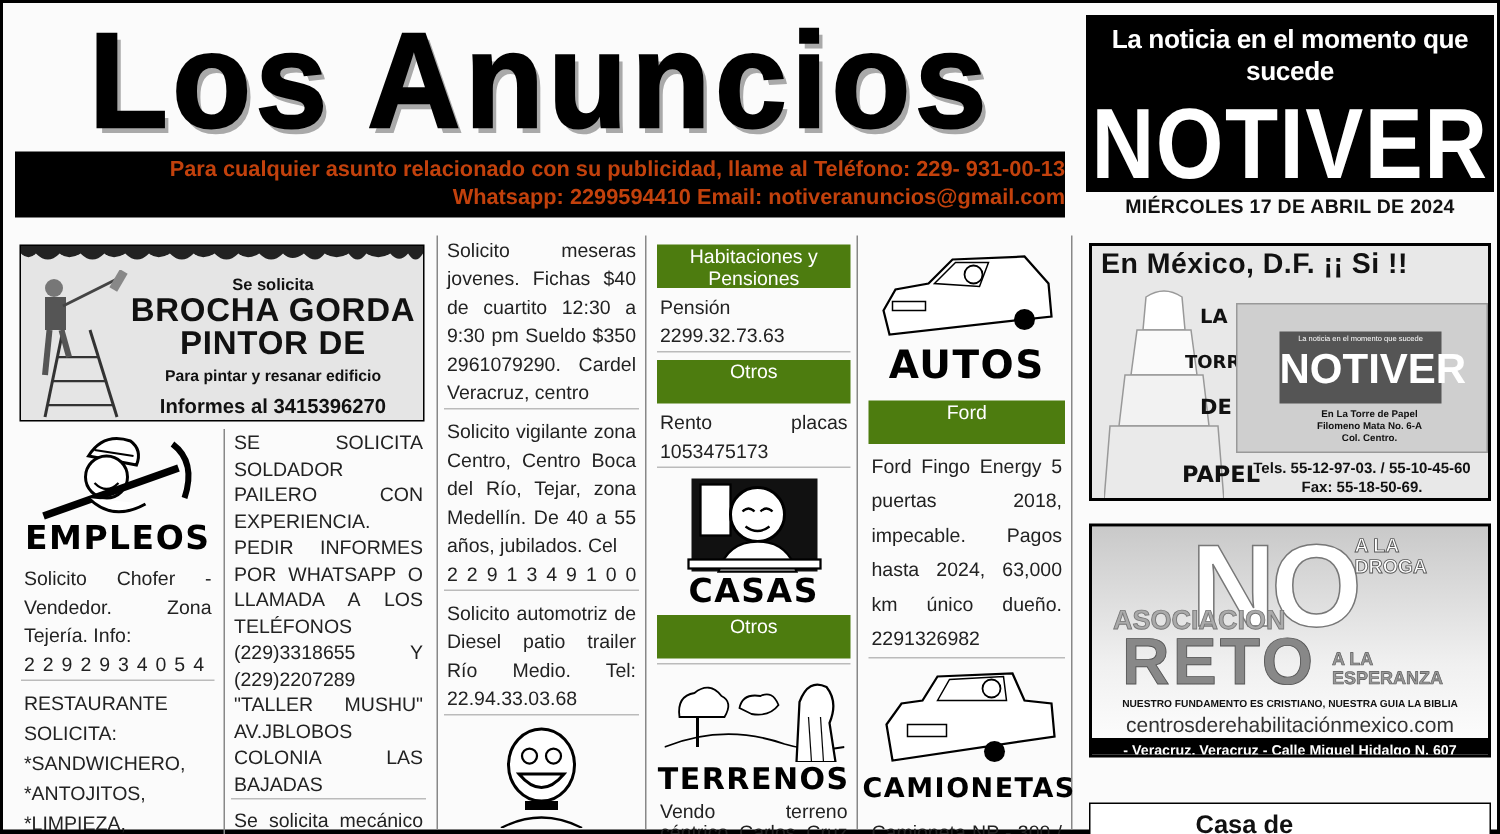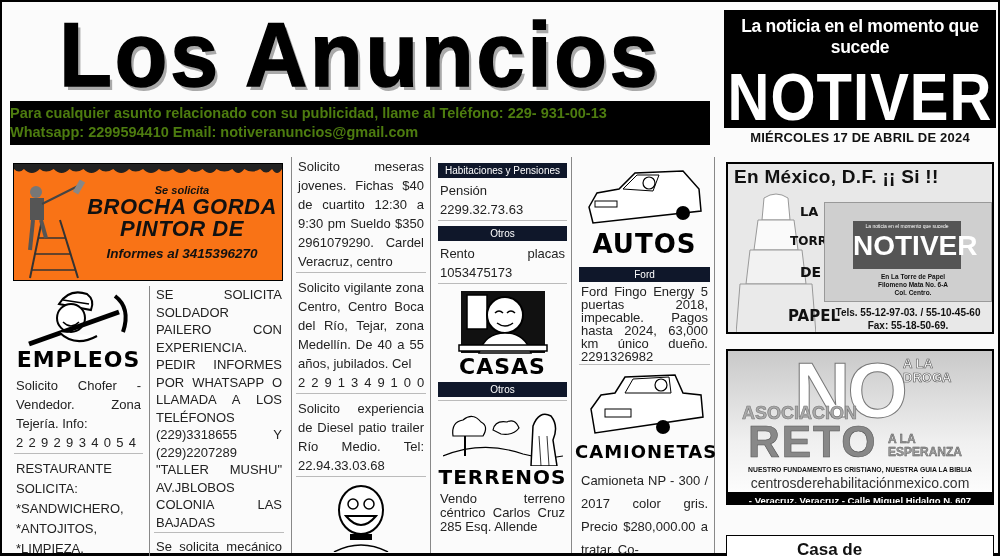--- a/index.html
+++ b/index.html
@@ -9,7 +9,7 @@
 
   
   .masthead-title { position: absolute; left: 38px; top: 6px; width: 640px; height: 92px; text-align: center; font-family: "Liberation Sans", sans-serif; font-weight: 900; font-size: 86px; letter-spacing: 3px; line-height: 92px; color: #000; transform: scaleY(1.05); text-shadow: 3px 4px 0 #a9a9a9; -webkit-text-stroke: 1.5px #000; }
-  .contact-bar { position: absolute; left: 8px; top: 99px; width: 700px; height: 44px; background: #000; color: #4d7c0f; text-align: left; font-size: 14.5px; font-weight: bold; line-height: 19px; padding-top: 3px; }
+  .contact-bar { position: absolute; left: 8px; top: 99px; width: 700px; height: 44px; background: #000; color: #c2410c; text-align: right; font-size: 14.5px; font-weight: bold; line-height: 19px; padding-top: 3px; }
   .notiver-box { position: absolute; left: 722px; top: 8px; width: 272px; height: 118px; background: #000; color: #fff; text-align: center; }
   .notiver-tagline { font-size: 17.5px; font-weight: bold; margin-top: 6px; letter-spacing: -0.3px; }
   .notiver-name { font-size: 58px; font-weight: 900; line-height: 70px; letter-spacing: 1px; transform: scaleY(1.15); margin-top: 4px; }

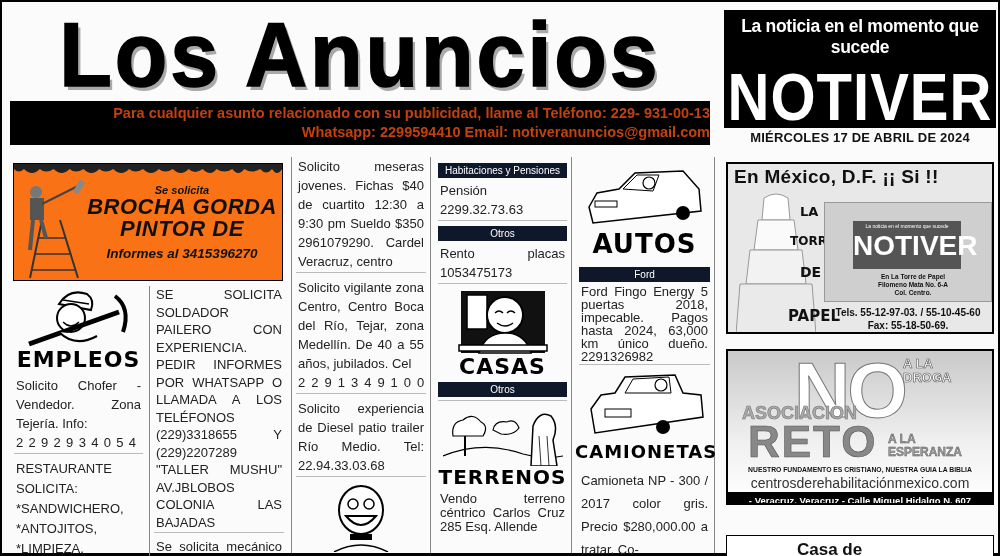--- a/index.html
+++ b/index.html
@@ -26,7 +26,7 @@
   .ad-text { font-size: 13px; line-height: 19px; text-align: justify; color: #222; padding: 0 6px; }
   .ad-text.spaced { letter-spacing: 5.3px; }
   .ad-sep { border-bottom: 1.5px solid #bbb; margin: 1px 4px 5px; }
-  .section-bar { background: #0f172a; color: #fff; text-align: center; font-size: 10px; height: 15px; line-height: 15px; margin: 3px 4px; }
+  .section-bar { background: #4d7c0f; color: #fff; text-align: center; font-size: 13px; height: 29px; line-height: 15px; margin: 3px 4px; }
 
   
   .pintor-ad { position: absolute; left: 3px; top: 6px; width: 270px; height: 118px; border: 1.5px solid #000; background: #f97316; overflow: hidden; font-style: italic; }

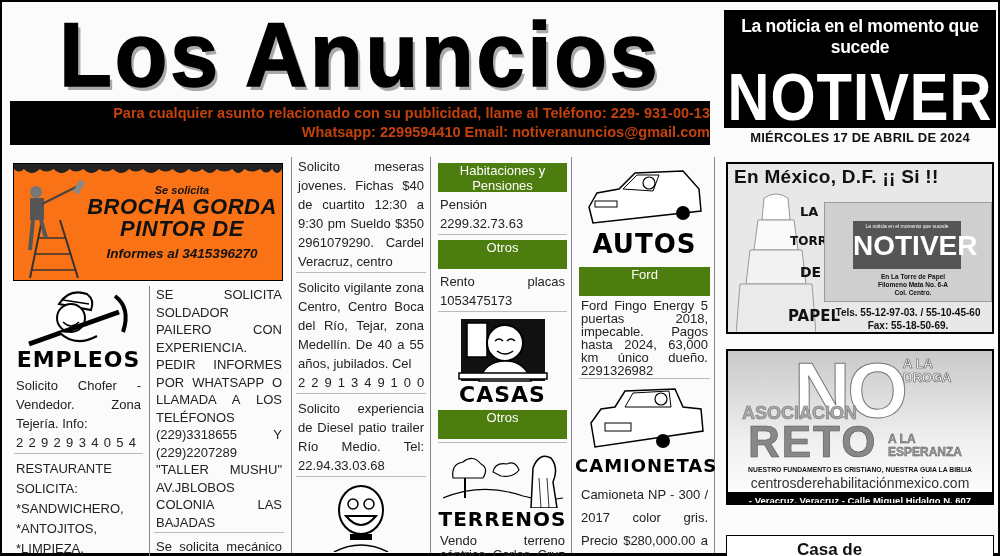--- a/index.html
+++ b/index.html
@@ -29,7 +29,7 @@
   .section-bar { background: #4d7c0f; color: #fff; text-align: center; font-size: 13px; height: 29px; line-height: 15px; margin: 3px 4px; }
 
   
-  .pintor-ad { position: absolute; left: 3px; top: 6px; width: 270px; height: 118px; border: 1.5px solid #000; background: #f97316; overflow: hidden; font-style: italic; }
+  .pintor-ad { position: absolute; left: 3px; top: 6px; width: 270px; height: 118px; border: 1.5px solid #000; background: #e5e5e5; overflow: hidden; }
   .drips { position: absolute; left: 0; top: 0; width: 100%; height: 14px; }
   .pintor-figure { position: absolute; left: 6px; top: 16px; width: 70px; height: 100px; }
   .pintor-text { position: absolute; left: 68px; top: 20px; width: 200px; text-align: center; }

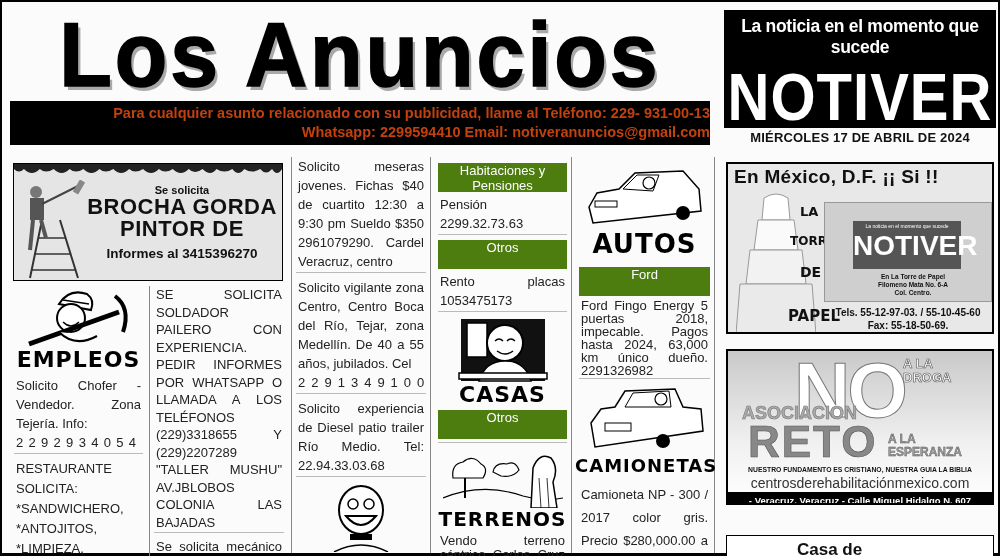--- a/index.html
+++ b/index.html
@@ -107,6 +107,7 @@
         <div class="pintor-small">Se solicita</div>
         <div class="pintor-big">BROCHA GORDA</div>
         <div class="pintor-big">PINTOR DE</div>
+        <div class="pintor-sub">Para pintar y resanar edificio</div>
         <div class="pintor-phone">Informes al 3415396270</div>
       </div>
     </div>

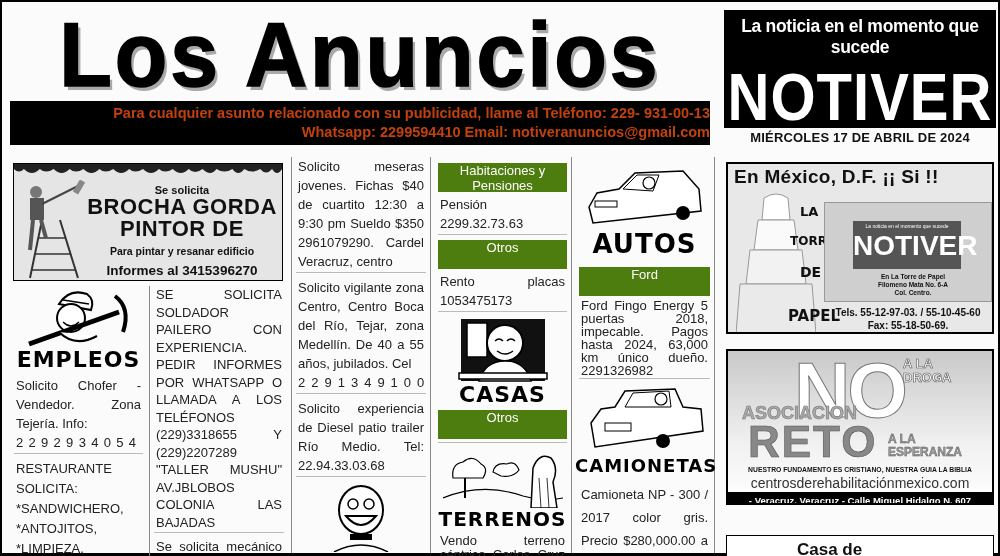--- a/index.html
+++ b/index.html
@@ -199,7 +199,7 @@
     </svg>
     <div class="cartoon-title" style="font-size:26px;line-height:30px;margin-bottom:8px;">AUTOS</div>
     <div class="section-bar">Ford</div>
-    <div class="ad-text" style="line-height:13px;">Ford Fingo Energy 5 puertas 2018, impecable. Pagos hasta 2024, 63,000 km único dueño. 2291326982</div>
+    <div class="ad-text" style="line-height:23px;">Ford Fingo Energy 5 puertas 2018, impecable. Pagos hasta 2024, 63,000 km único dueño. 2291326982</div>
     <div class="ad-sep"></div>
     <svg class="cartoon" style="margin-top:8px;" width="120" height="68" viewBox="0 0 120 68">
       <path d="M6 36 L16 22 L30 20 L40 4 L90 2 L98 20 L116 22 L118 44 L10 60 Z" fill="#fff" stroke="#000" stroke-width="1.5"></path>

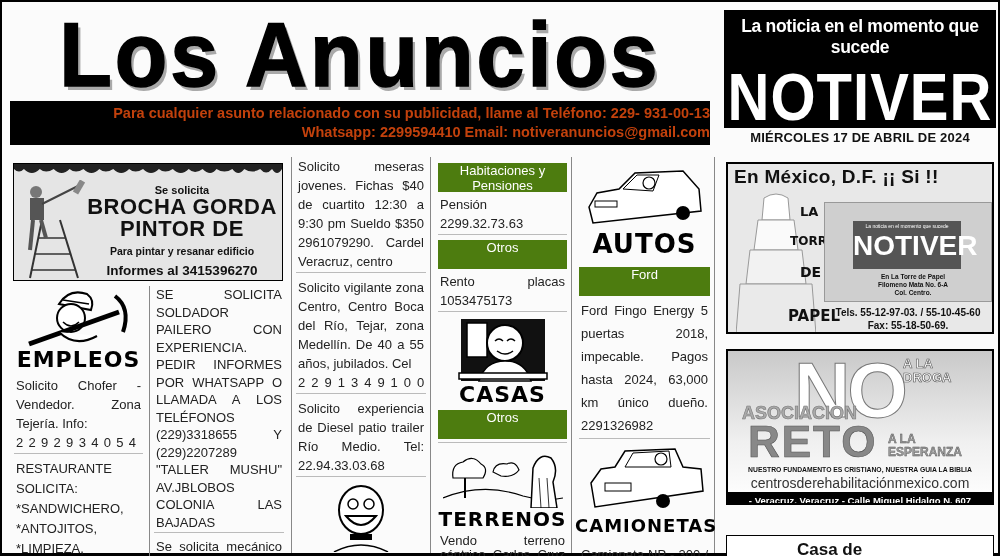--- a/index.html
+++ b/index.html
@@ -143,7 +143,7 @@
     <div class="ad-text">Solicito vigilante zona Centro, Centro Boca del Río, Tejar, zona Medellín. De 40 a 55 años, jubilados. Cel</div>
     <div class="ad-text spaced" style="letter-spacing:6px;">2291349100</div>
     <div class="ad-sep"></div>
-    <div class="ad-text">Solicito experiencia de Diesel patio trailer Río Medio. Tel: 22.94.33.03.68</div>
+    <div class="ad-text">Solicito automotriz de Diesel patio trailer Río Medio. Tel: 22.94.33.03.68</div>
     <div class="ad-sep"></div>
     <svg class="cartoon" width="70" height="70" viewBox="0 0 70 70">
       <ellipse cx="35" cy="28" rx="22" ry="24" fill="#fff" stroke="#000" stroke-width="2"></ellipse>

